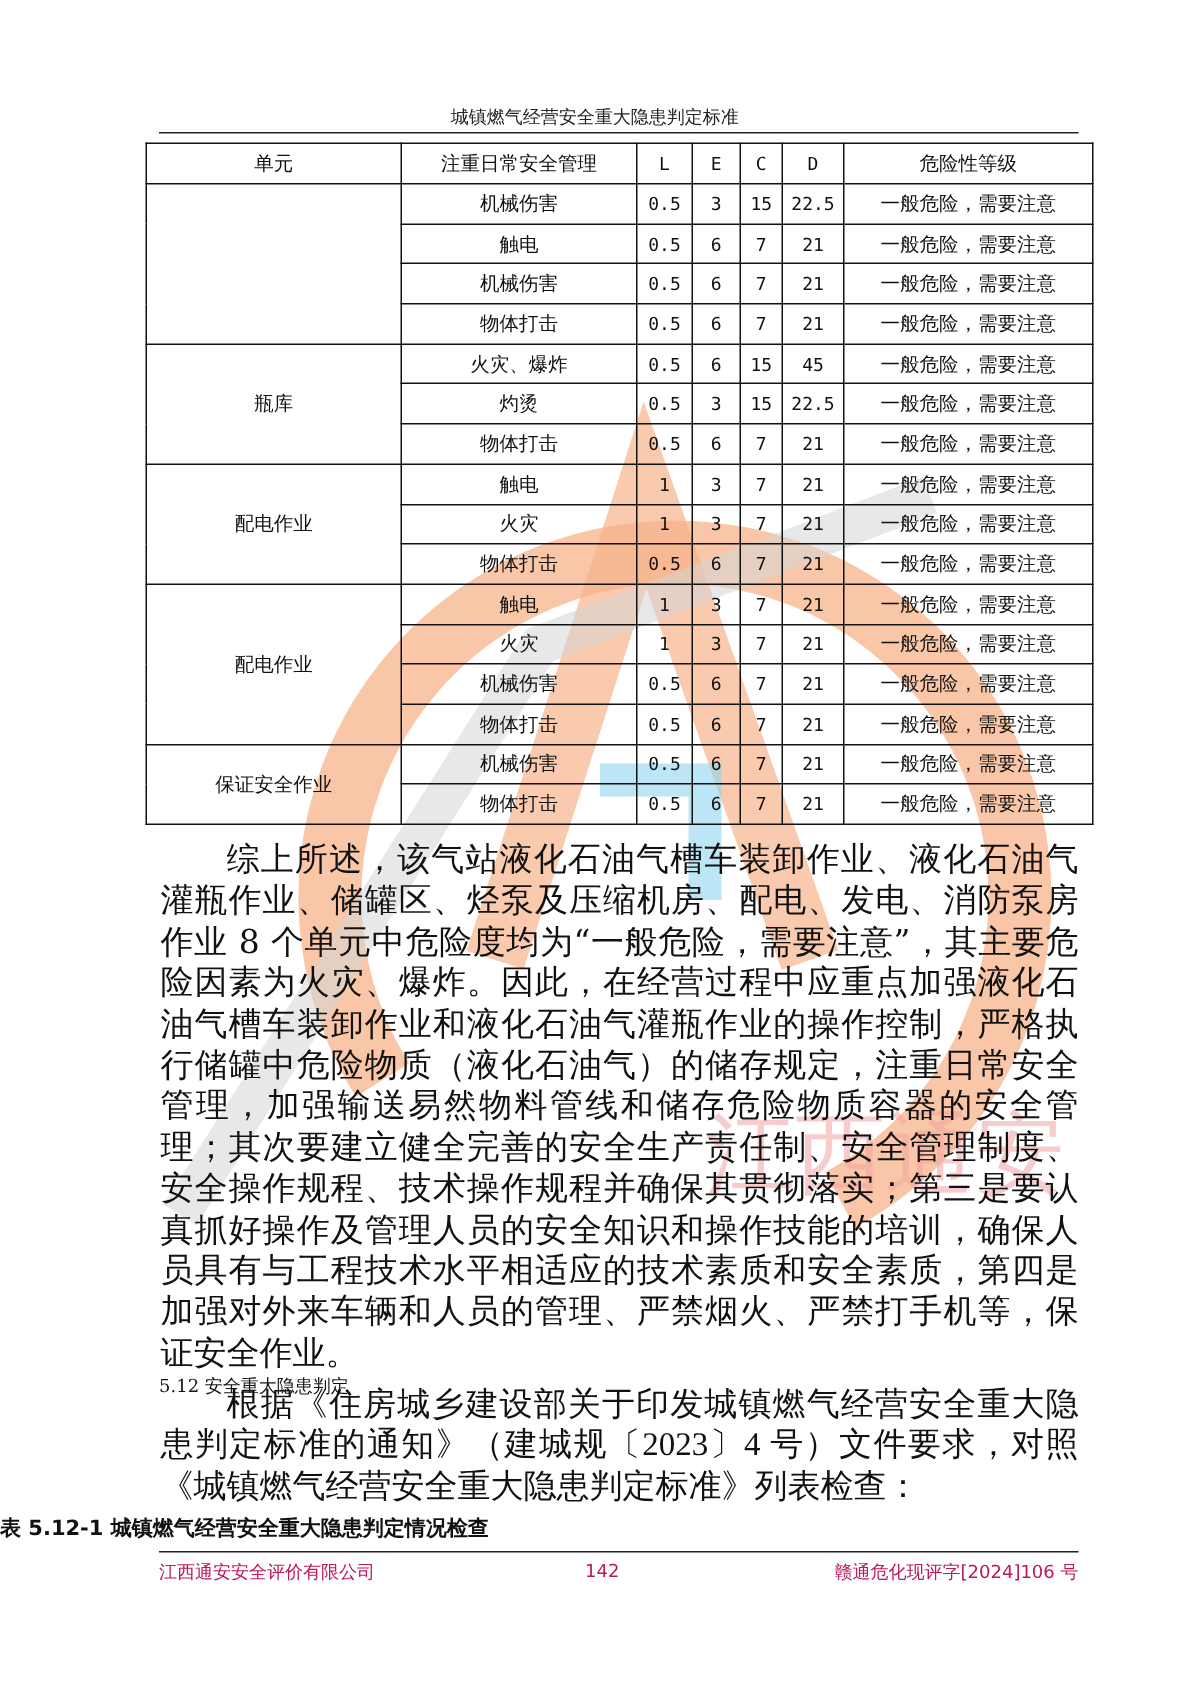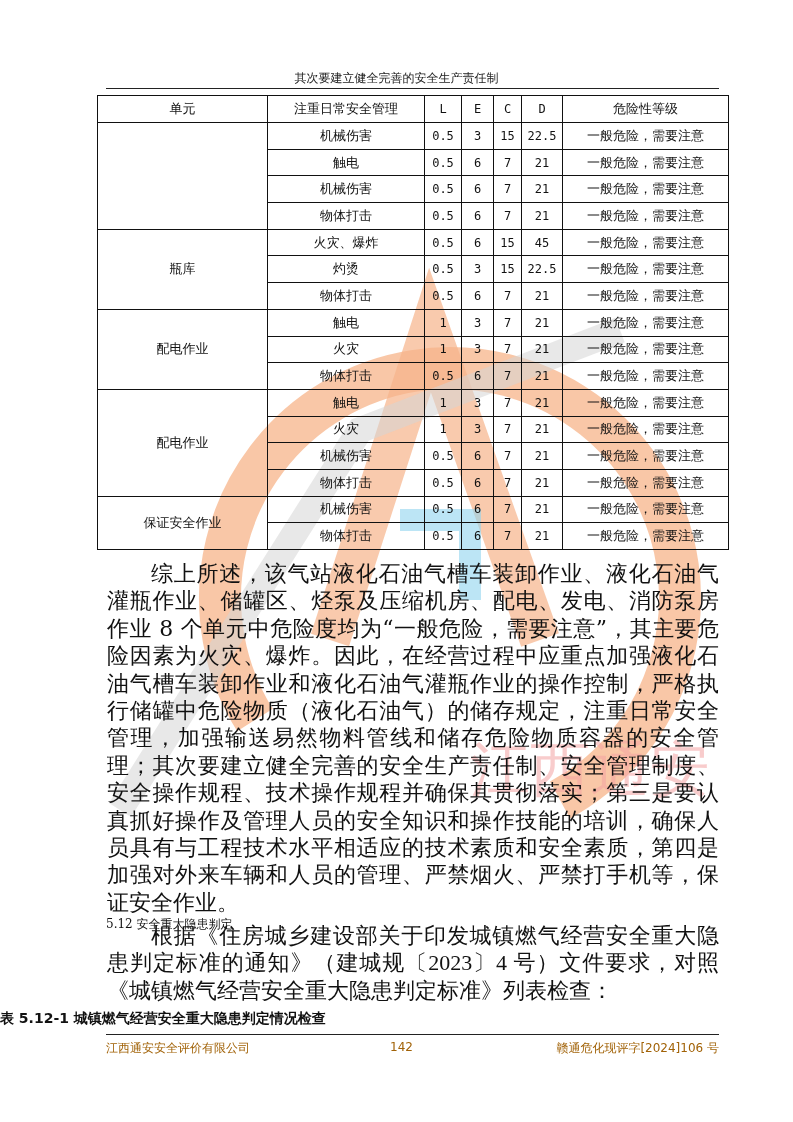--- a/index.html
+++ b/index.html
@@ -37,7 +37,7 @@
   <text x="470" y="790" font-size="60" fill="#f4a3a3" opacity="0.55" font-family="DejaVu Sans, sans-serif">江西通安</text>
 </svg>
 
-<div class="page-header">其次要建立健全完善的安全生产责任制</div>
+<div class="page-header">城镇燃气经营安全重大隐患判定标准</div>
 <div class="header-rule"></div>
 
 <table class="risk">

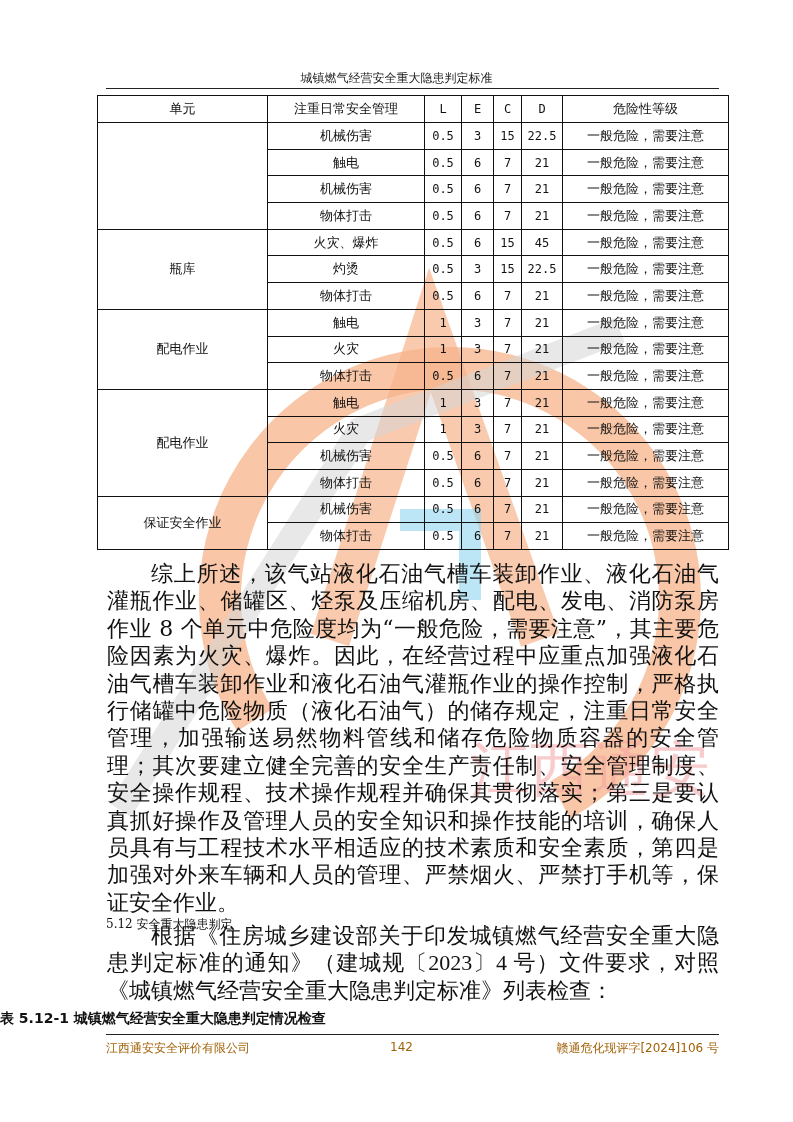--- a/index.html
+++ b/index.html
@@ -23,7 +23,7 @@
   .table-caption { position:absolute; left:0; width:793px; top:1010px; text-align:left;
                    font-weight:bold; font-size:14px; z-index:2; }
   .footer-rule { position:absolute; left:106px; top:1034px; width:613px; border-top:1px solid #222; }
-  .footer { position:absolute; top:1040px; font-size:12px; color:#a16207; }
+  .footer { position:absolute; top:1040px; font-size:12px; color:#be185d; }
   .wm { position:absolute; pointer-events:none; z-index:1; }
 </style>
 </head>

